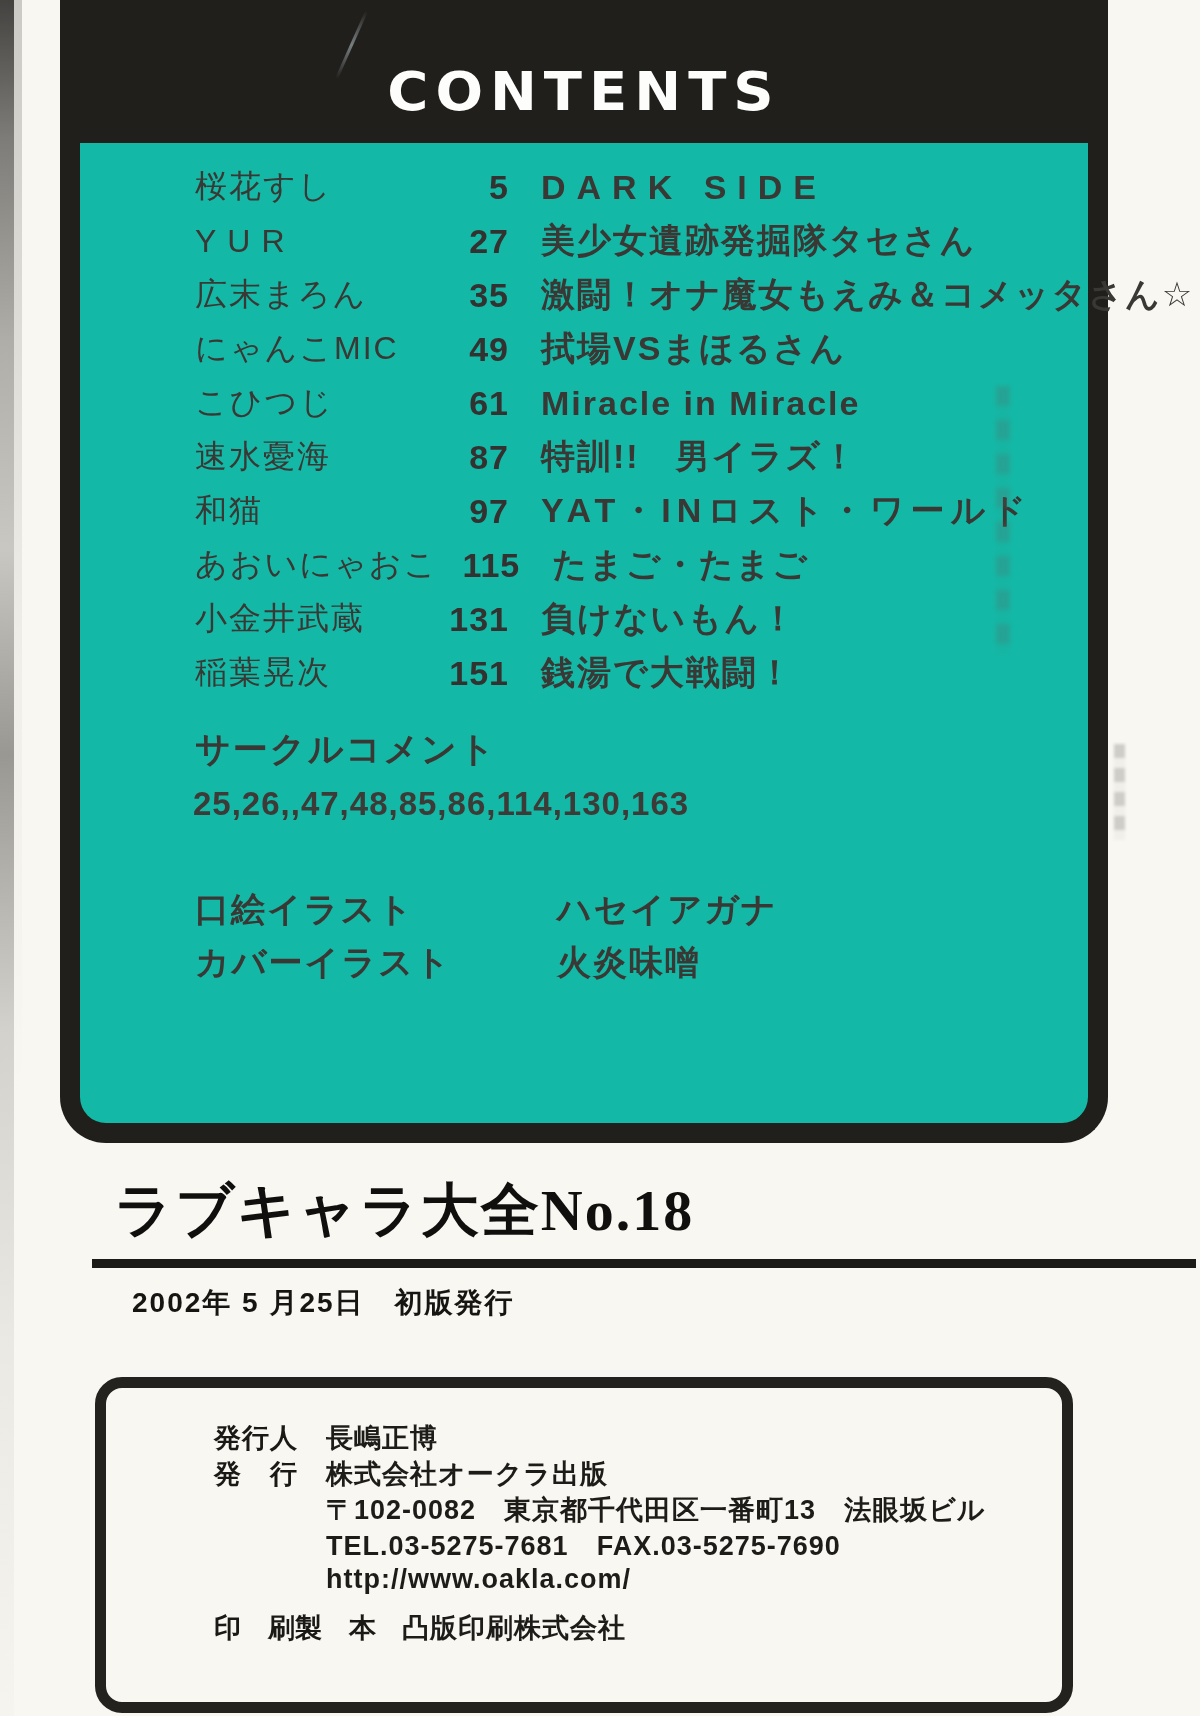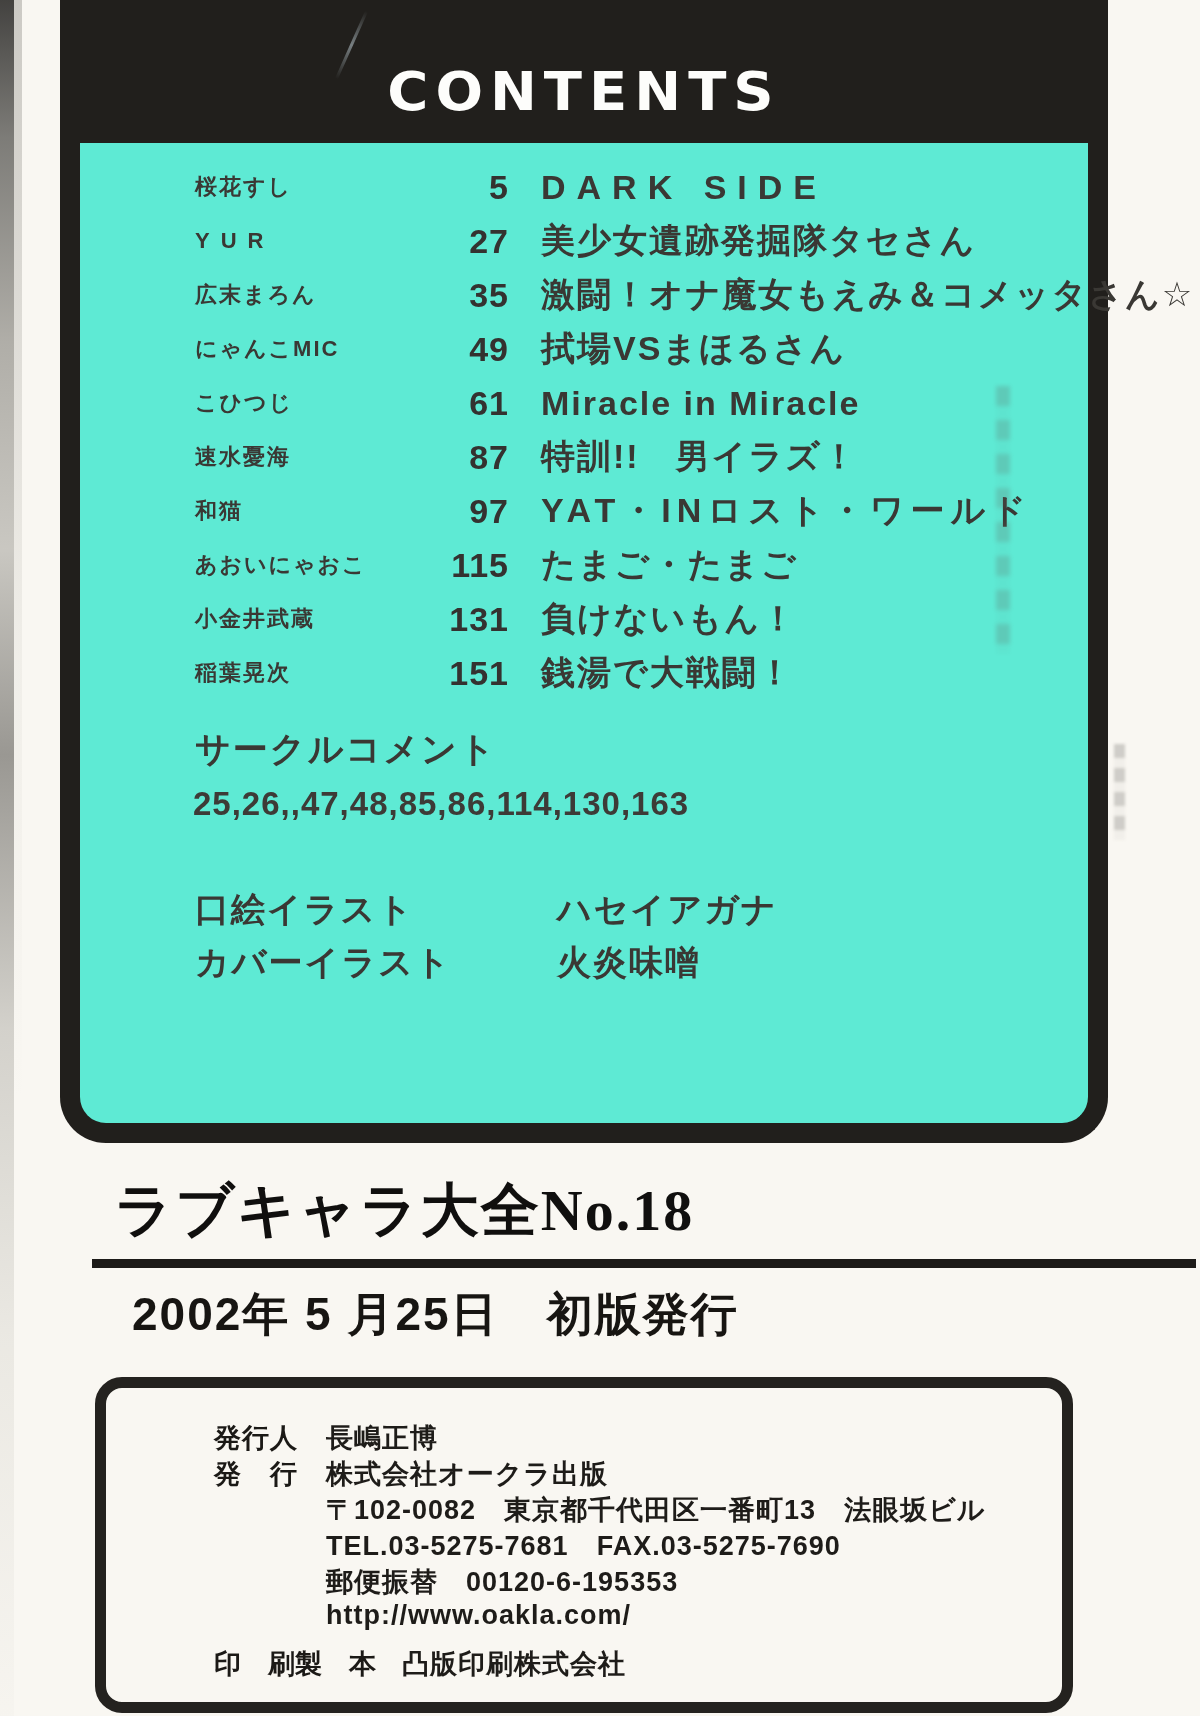--- a/index.html
+++ b/index.html
@@ -23,7 +23,7 @@
   
   .contents-box{
     position:absolute;left:60px;top:0;width:1048px;height:1143px;
-    box-sizing:border-box;background:#5eead4;
+    box-sizing:border-box;background:#14b8a6;
     border:20px solid #211f1c;border-top:none;
     border-radius:0 0 46px 46px;
   }

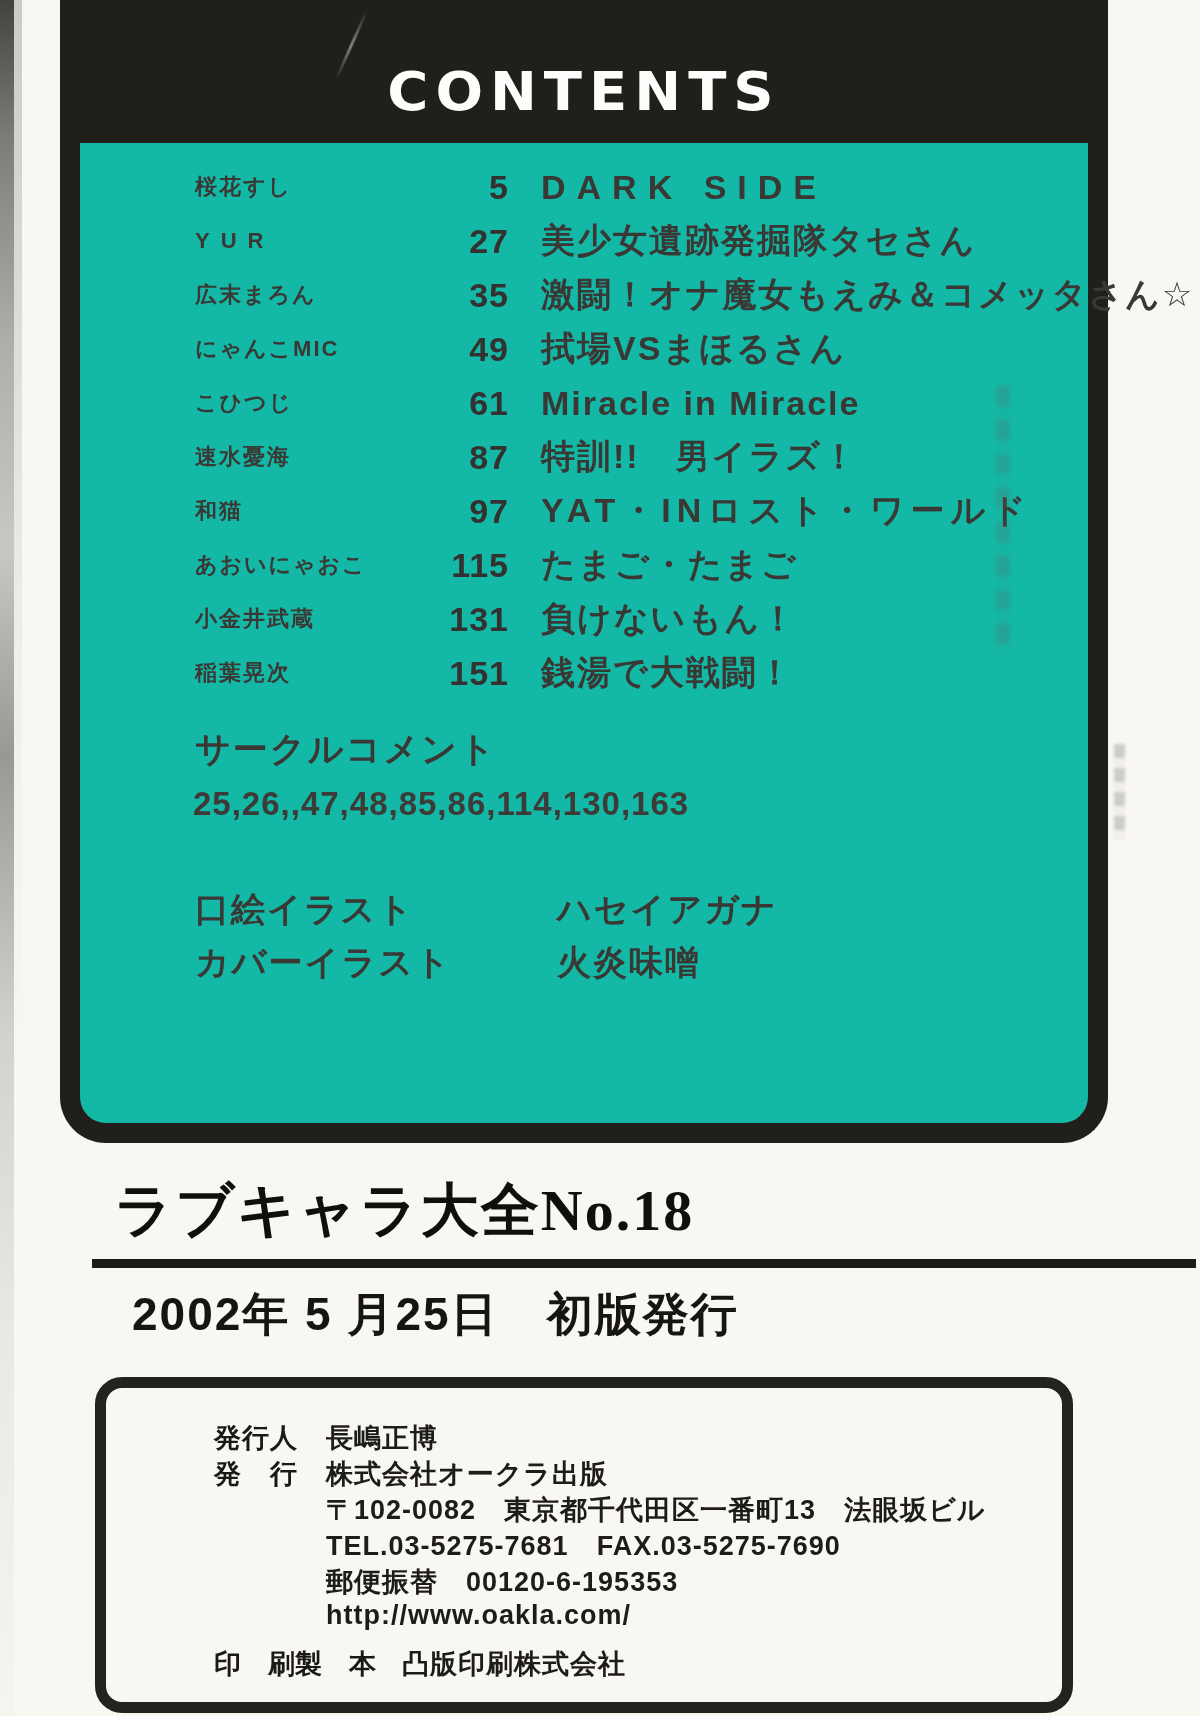--- a/index.html
+++ b/index.html
@@ -45,7 +45,7 @@
   .toc-rows{position:absolute;left:115px;top:160px;width:890px;}
   .toc-row{display:flex;align-items:center;height:54px;}
   .toc-row .artist{
-    flex:0 0 232px;font-size:22px;font-weight:700;color:#3a3834;letter-spacing:2px;white-space:nowrap;
+    flex:0 0 232px;font-size:32px;font-weight:400;color:#3a3834;letter-spacing:2px;white-space:nowrap;
   }
   .toc-row .pg{
     flex:0 0 82px;text-align:right;font-size:34px;font-weight:600;color:#343230;letter-spacing:1px;

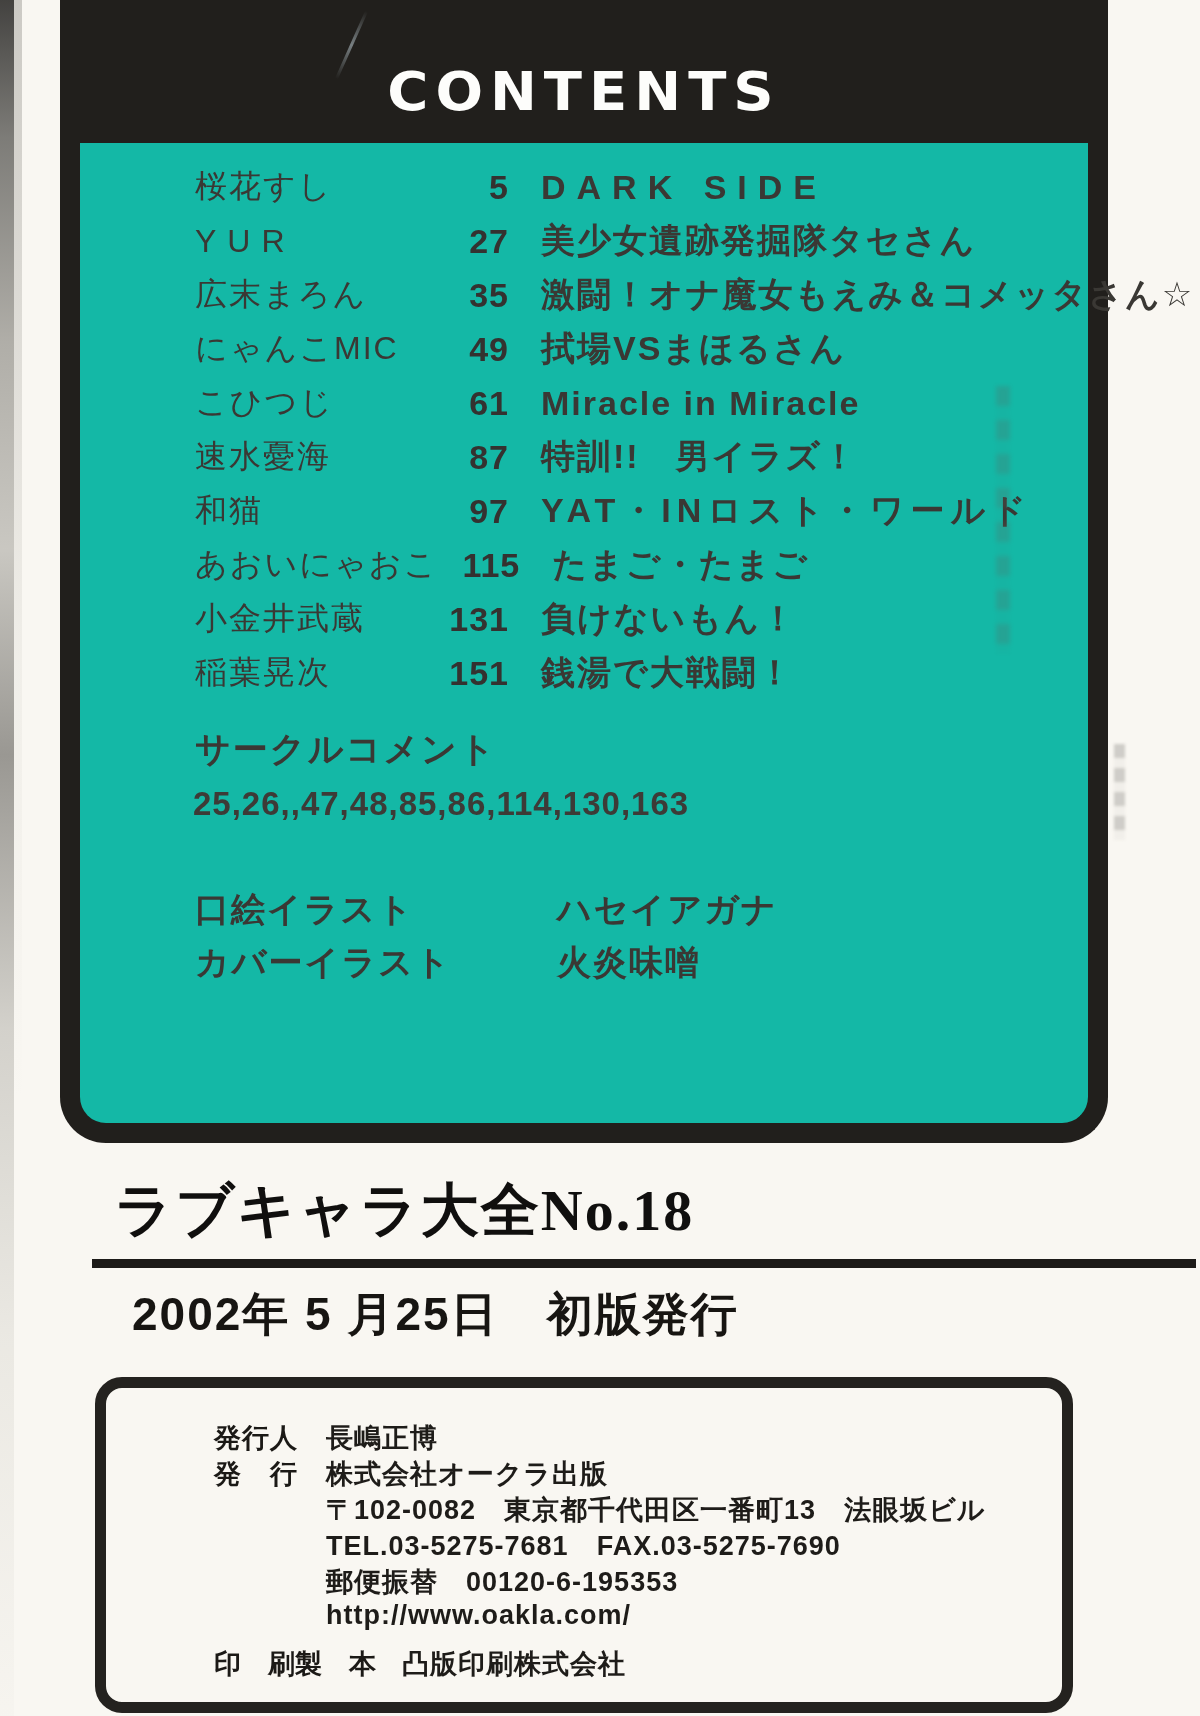--- a/index.html
+++ b/index.html
@@ -90,7 +90,7 @@
   }
   .print-date{
     position:absolute;left:132px;top:1284px;
-    font-size:46px;font-weight:700;color:#171512;letter-spacing:2px;white-space:nowrap;text-align:center;
+    font-size:28px;font-weight:700;color:#171512;letter-spacing:2px;white-space:nowrap;text-align:center;
   }
   .pub-box{
     position:absolute;left:95px;top:1377px;width:978px;height:336px;

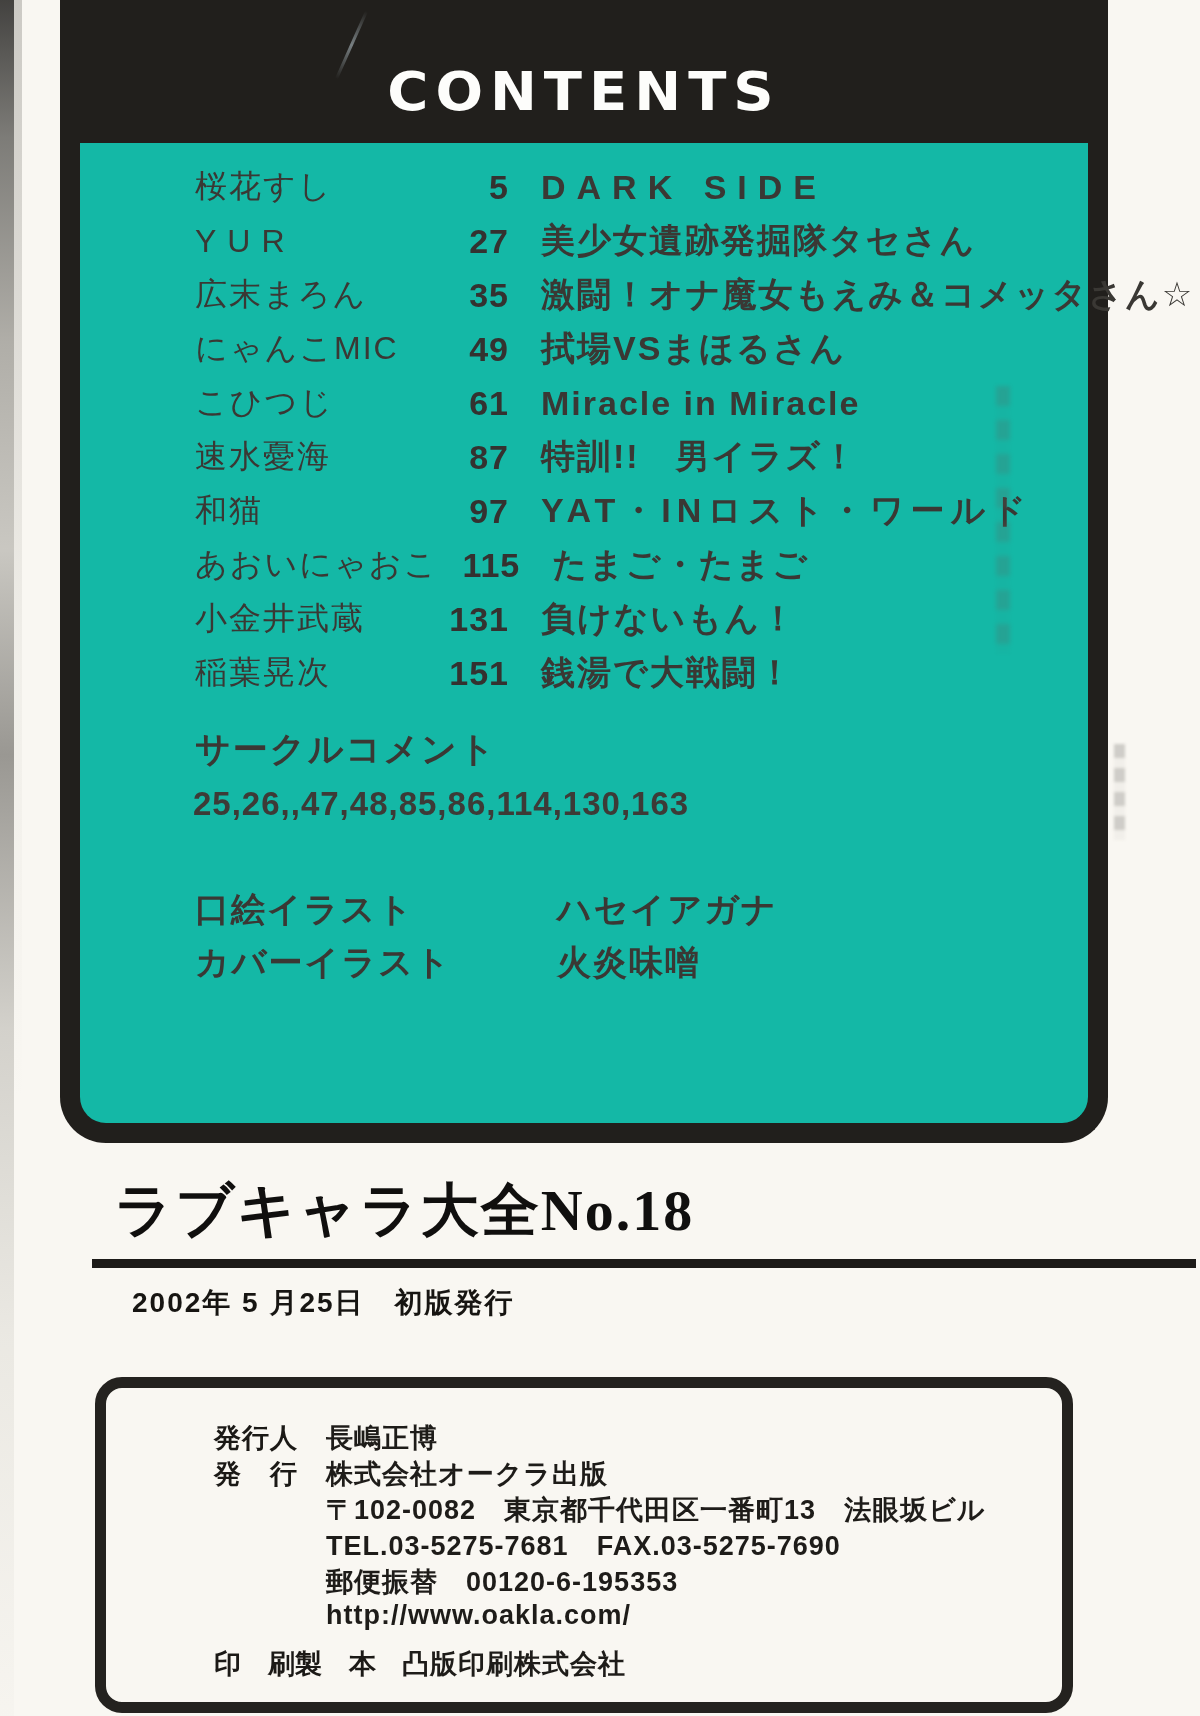--- a/index.html
+++ b/index.html
@@ -217,11 +217,6 @@
     <div class="pub-row">
       <span class="pub-label"></span>
       <span class="pub-gap"></span>
-      <span class="pub-value">郵便振替　00120-6-195353</span>
-    </div>
-    <div class="pub-row">
-      <span class="pub-label"></span>
-      <span class="pub-gap"></span>
       <span class="pub-value">http://www.oakla.com/</span>
     </div>
     <div class="pub-row printing">

